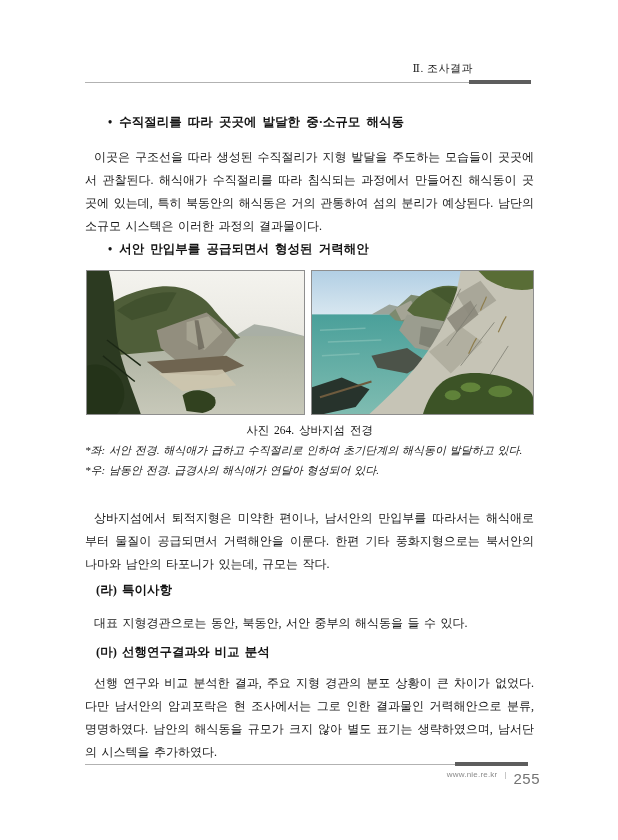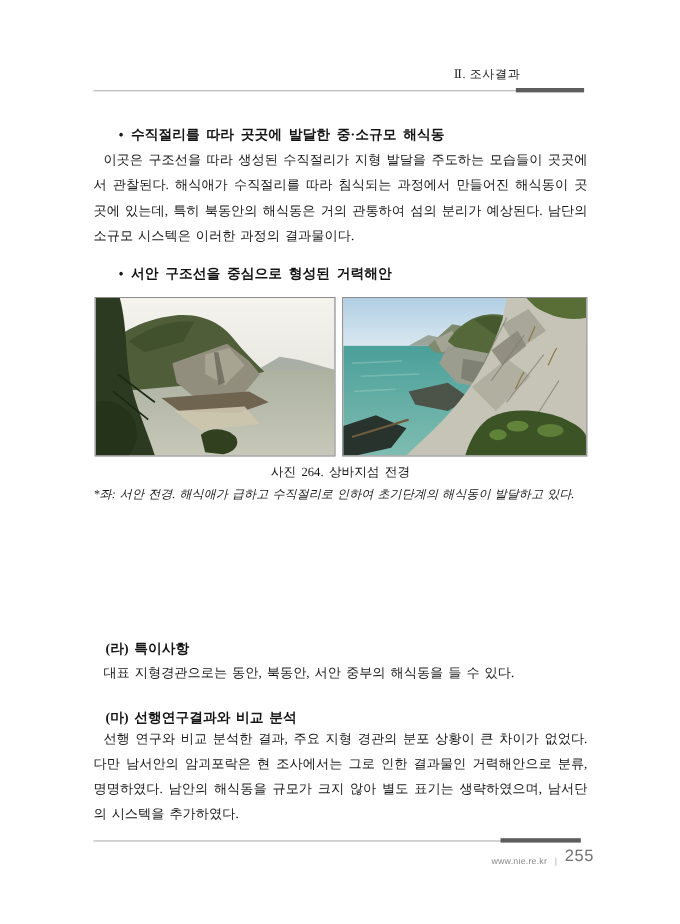--- a/index.html
+++ b/index.html
@@ -75,6 +75,7 @@
     text-indent: 9px;
     word-spacing: 1.5px;
     color: #161616;
+    margin-top: 12px;
   }
   .para-1 { top: 134px; }
   .para-2 { top: 495px; }

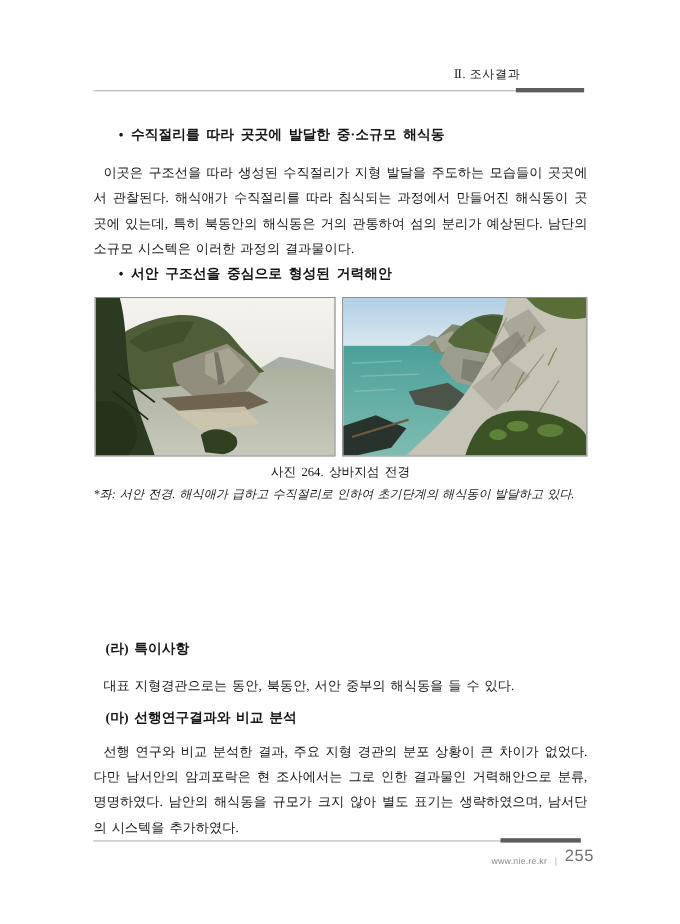--- a/index.html
+++ b/index.html
@@ -167,7 +167,7 @@
 
   <div class="para para-1">이곳은 구조선을 따라 생성된 수직절리가 지형 발달을 주도하는 모습들이 곳곳에서 관찰된다. 해식애가 수직절리를 따라 침식되는 과정에서 만들어진 해식동이 곳곳에 있는데, 특히 북동안의 해식동은 거의 관통하여 섬의 분리가 예상된다. 남단의 소규모 시스텍은 이러한 과정의 결과물이다.</div>
 
-  <div class="bullet-line bullet-2"><span class="bullet-dot">•</span><span>서안 구조선을 중심으로 형성된 거력해안</span></div>
+  <div class="bullet-line bullet-2"><span class="bullet-dot">•</span><span>서안 만입부를 공급되면서 형성된 거력해안</span></div>
 
   <div class="figure-row">
 

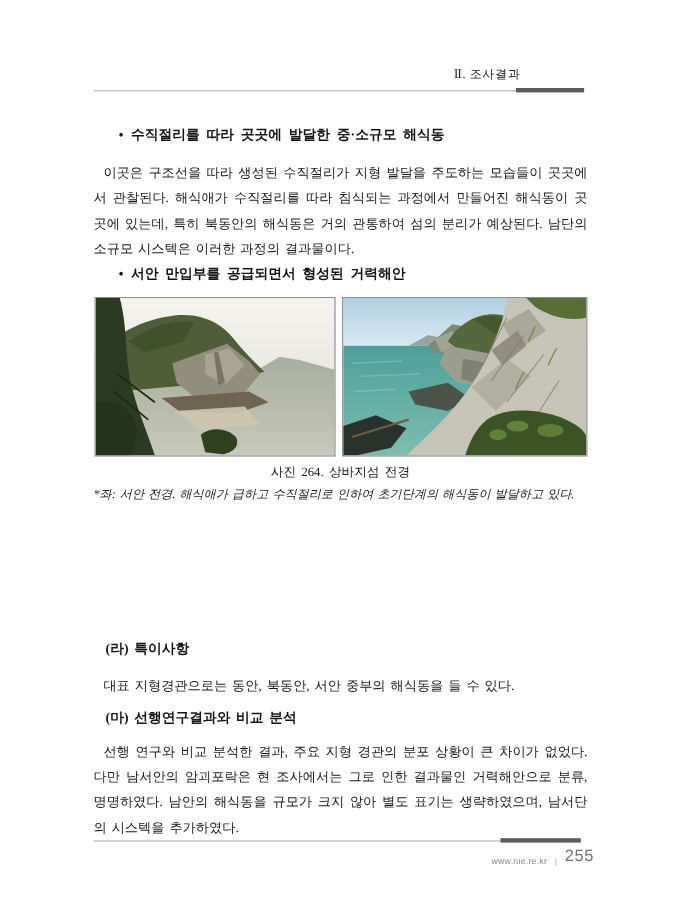--- a/index.html
+++ b/index.html
@@ -243,6 +243,7 @@
   <div class="figure-caption">사진 264. 상바지섬 전경</div>
   <div class="figure-notes">
     <div class="note-line">*좌: 서안 전경. 해식애가 급하고 수직절리로 인하여 초기단계의 해식동이 발달하고 있다.</div>
+    <div class="note-line">*우: 남동안 전경. 급경사의 해식애가 연달아 형성되어 있다.</div>
   </div>
 
 

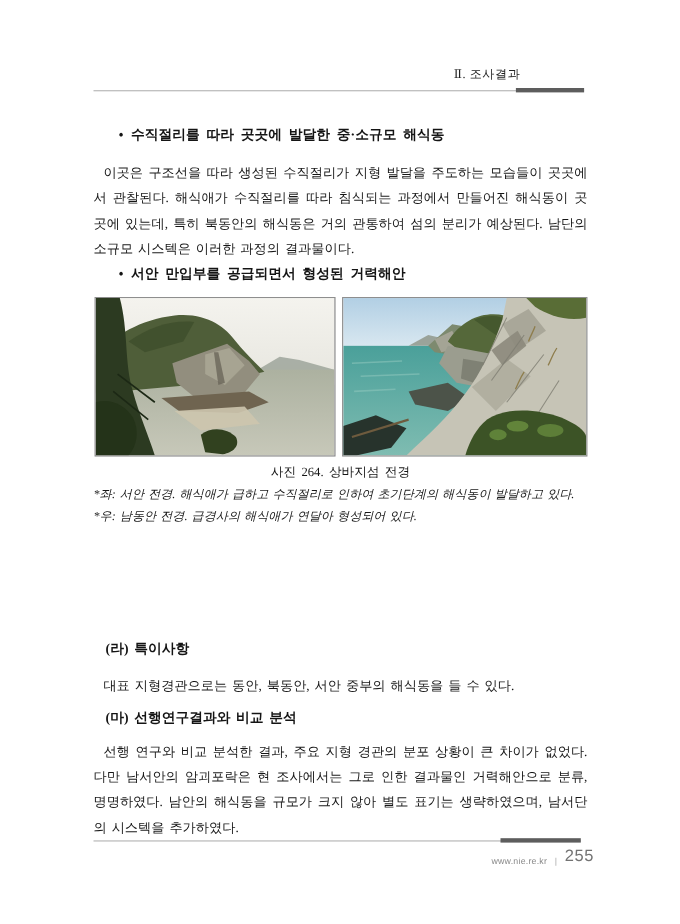--- a/index.html
+++ b/index.html
@@ -246,6 +246,7 @@
     <div class="note-line">*우: 남동안 전경. 급경사의 해식애가 연달아 형성되어 있다.</div>
   </div>
 
+  <div class="para para-2">상바지섬에서 퇴적지형은 미약한 편이나, 남서안의 만입부를 따라서는 해식애로부터 물질이 공급되면서 거력해안을 이룬다. 한편 기타 풍화지형으로는 북서안의 나마와 남안의 타포니가 있는데, 규모는 작다.</div>
 
   <div class="sub-heading heading-ra">(라) 특이사항</div>
   <div class="para para-ra">대표 지형경관으로는 동안, 북동안, 서안 중부의 해식동을 들 수 있다.</div>

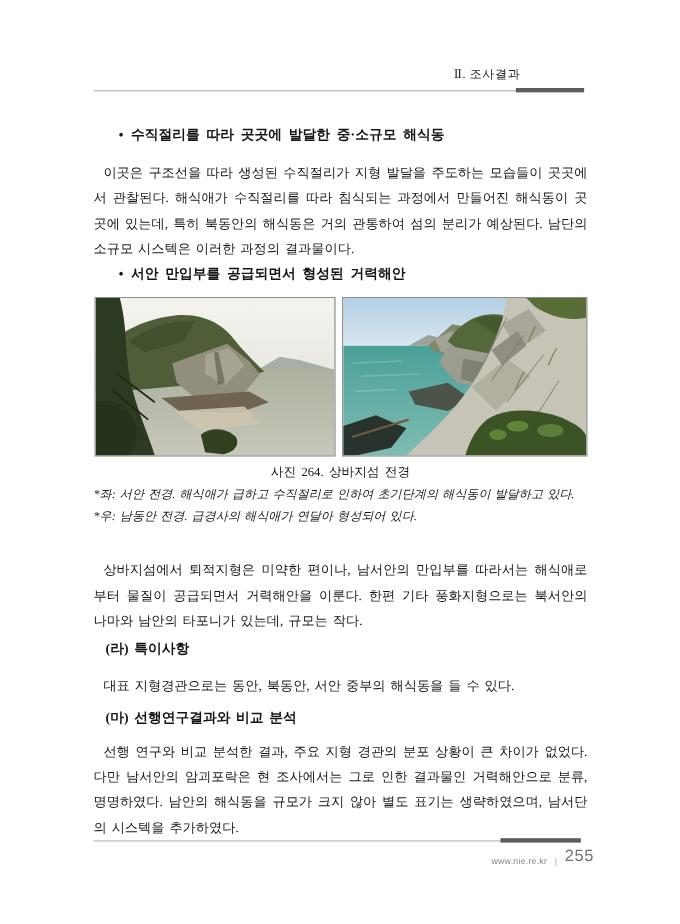--- a/index.html
+++ b/index.html
@@ -145,7 +145,7 @@
     width: 455px;
     display: flex;
     justify-content: flex-end;
-    align-items: flex-end;
+    align-items: flex-start;
     gap: 7px;
     font-family: "Liberation Sans", "DejaVu Sans", sans-serif;
   }

